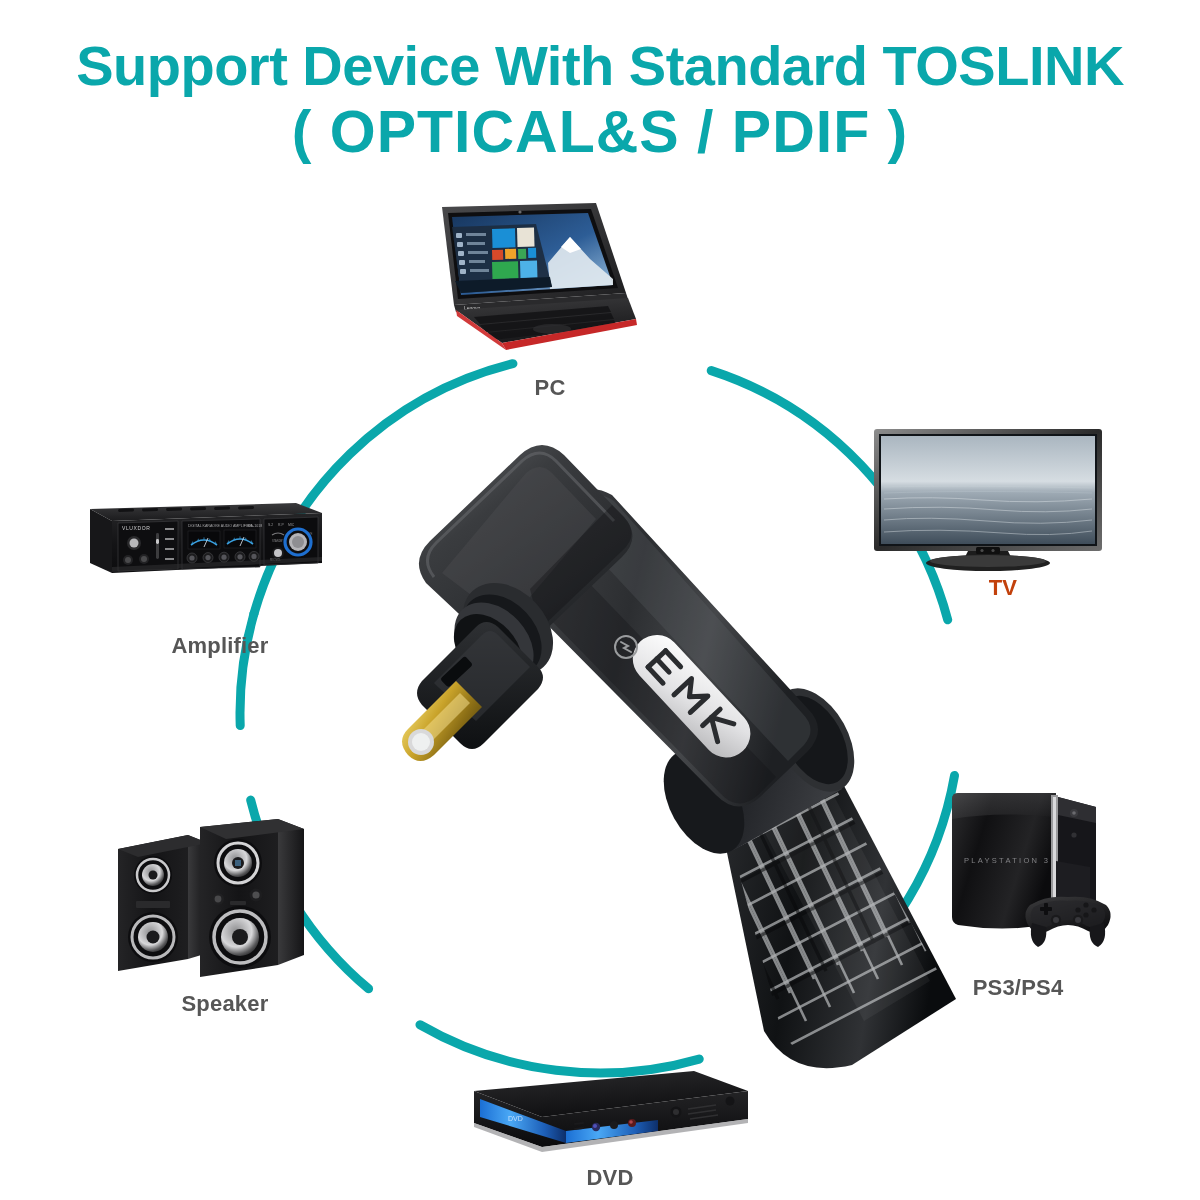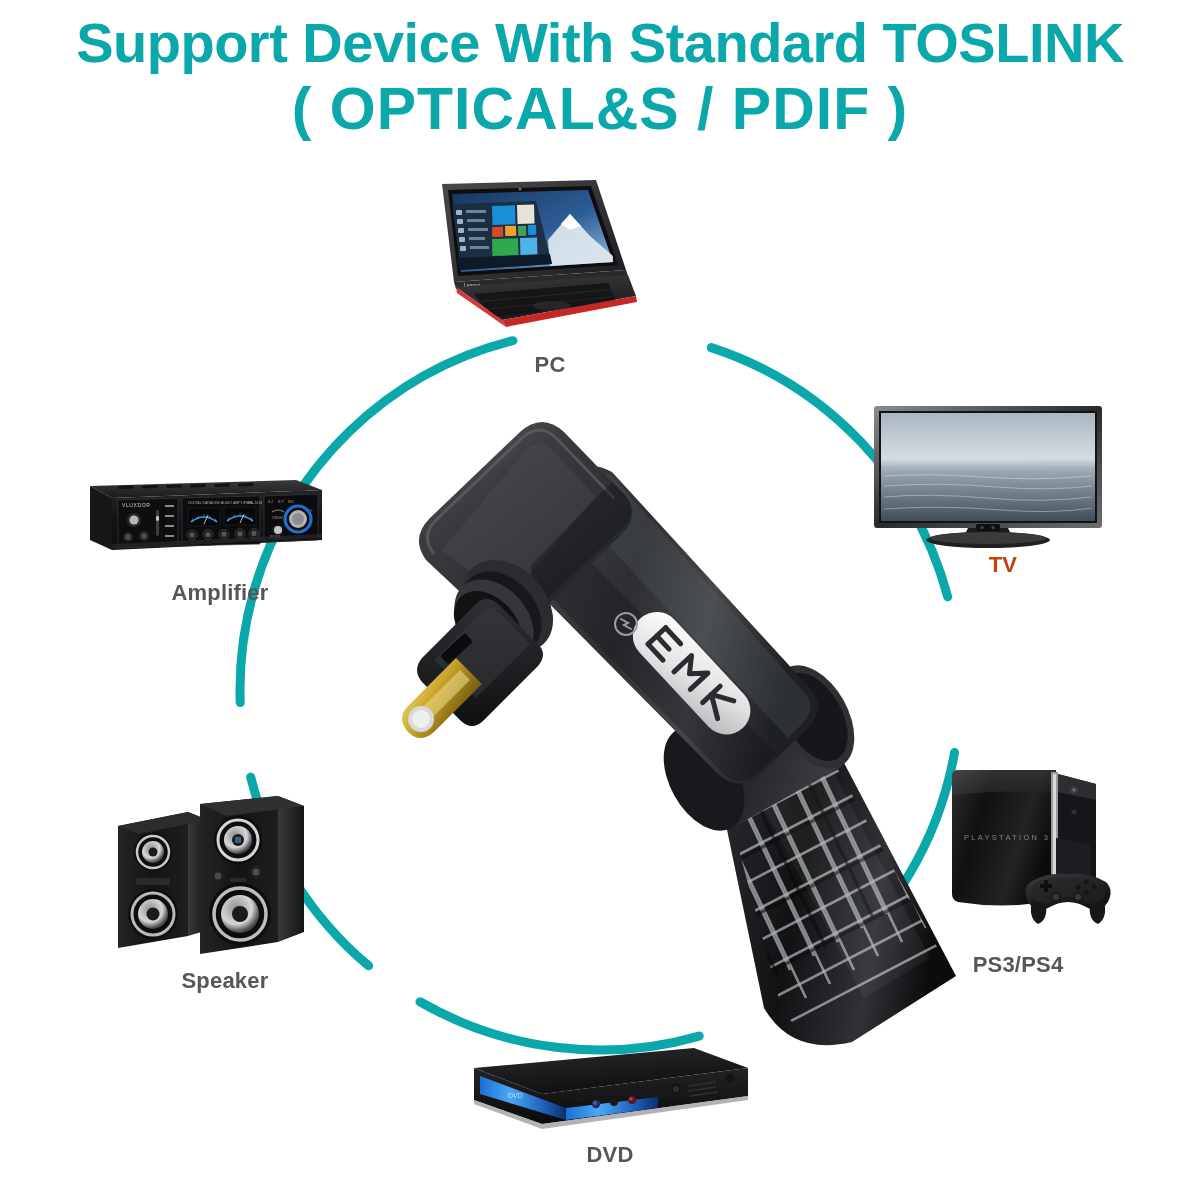--- a/index.html
+++ b/index.html
@@ -10,7 +10,7 @@
     font-family:"Liberation Sans","DejaVu Sans",sans-serif;
     overflow:hidden;position:relative;
   }
-  .stage{position:absolute;inset:0;}
+  .stage{position:absolute;inset:0;margin-top:23px;}
 
   
   .title-block{

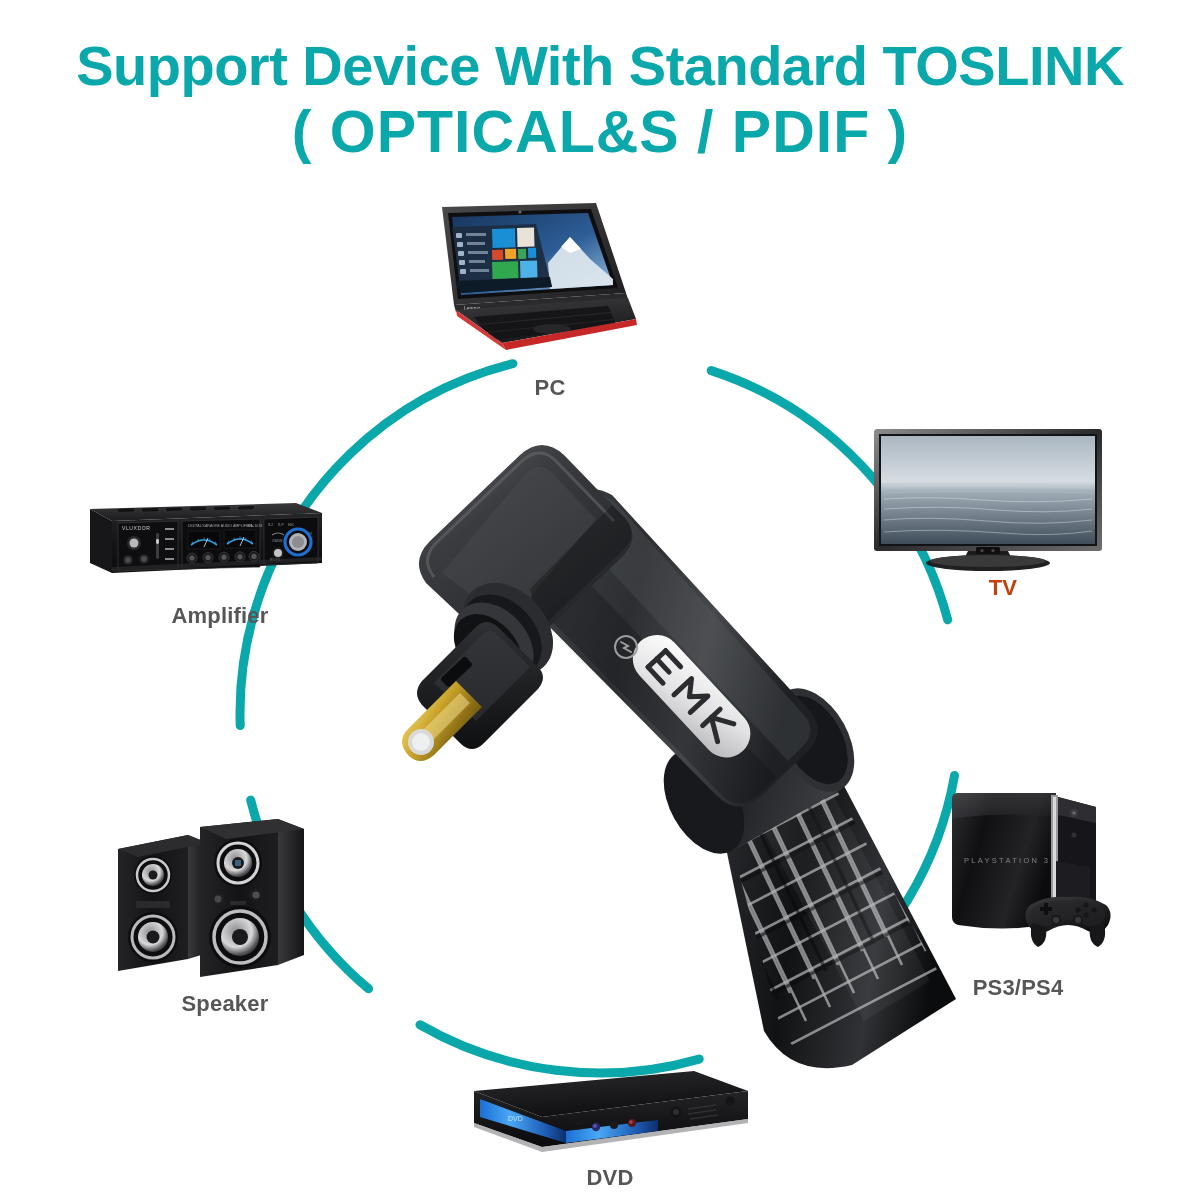--- a/index.html
+++ b/index.html
@@ -483,7 +483,7 @@
       <path d="M30 72 L240 62 L240 66 L30 77 Z" fill="#2e2e30" opacity="0.6"></path>
     </svg>
   </div>
-  <div class="dev-label" style="left: 125px; top: 580px; width: 190px; color: rgb(86, 86, 86);">Amplifier</div>
+  <div class="dev-label" style="left: 125px; top: 610px; width: 190px; color: rgb(86, 86, 86);">Amplifier</div>
 
   <div class="node cable">
     <svg viewBox="0 0 580 640" width="580" height="640">

